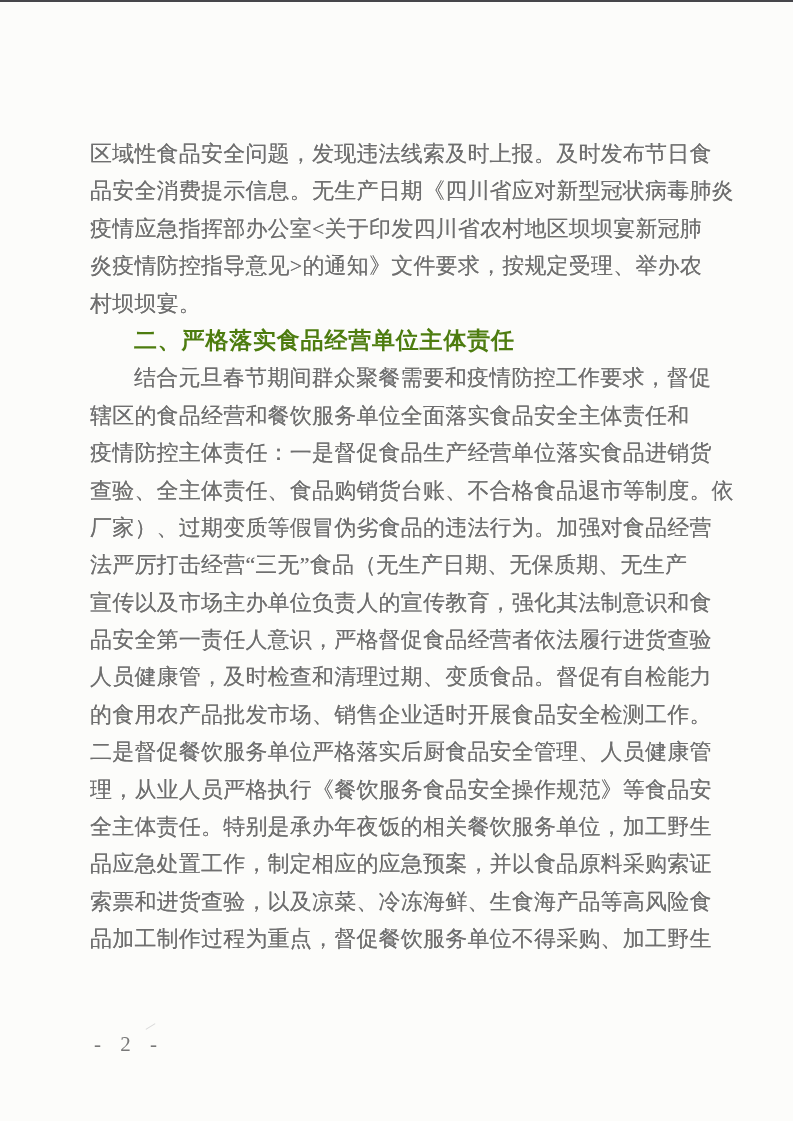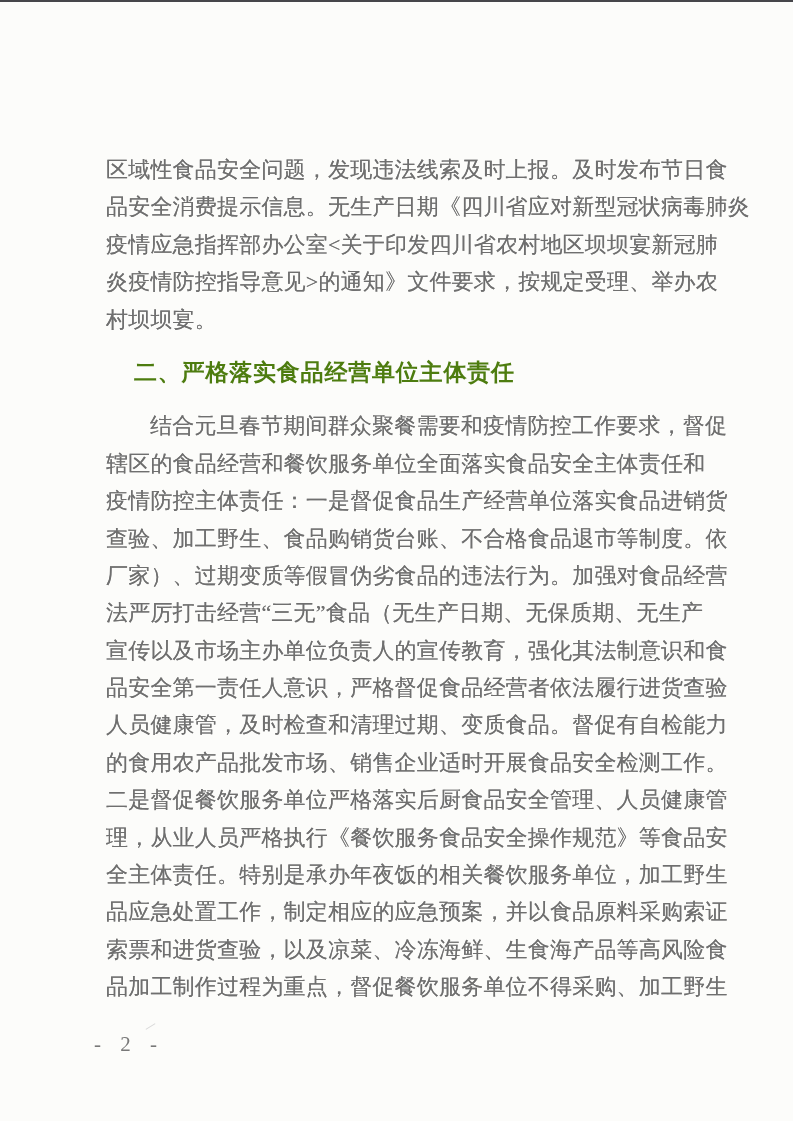--- a/index.html
+++ b/index.html
@@ -38,7 +38,7 @@
     text-shadow: 0 0 0.4px #8a8a8a;
   }
   .para {
-    margin: 16px;
+    margin: 0;
   }
   .indent-first .text-line:first-child {
     text-indent: 44px;

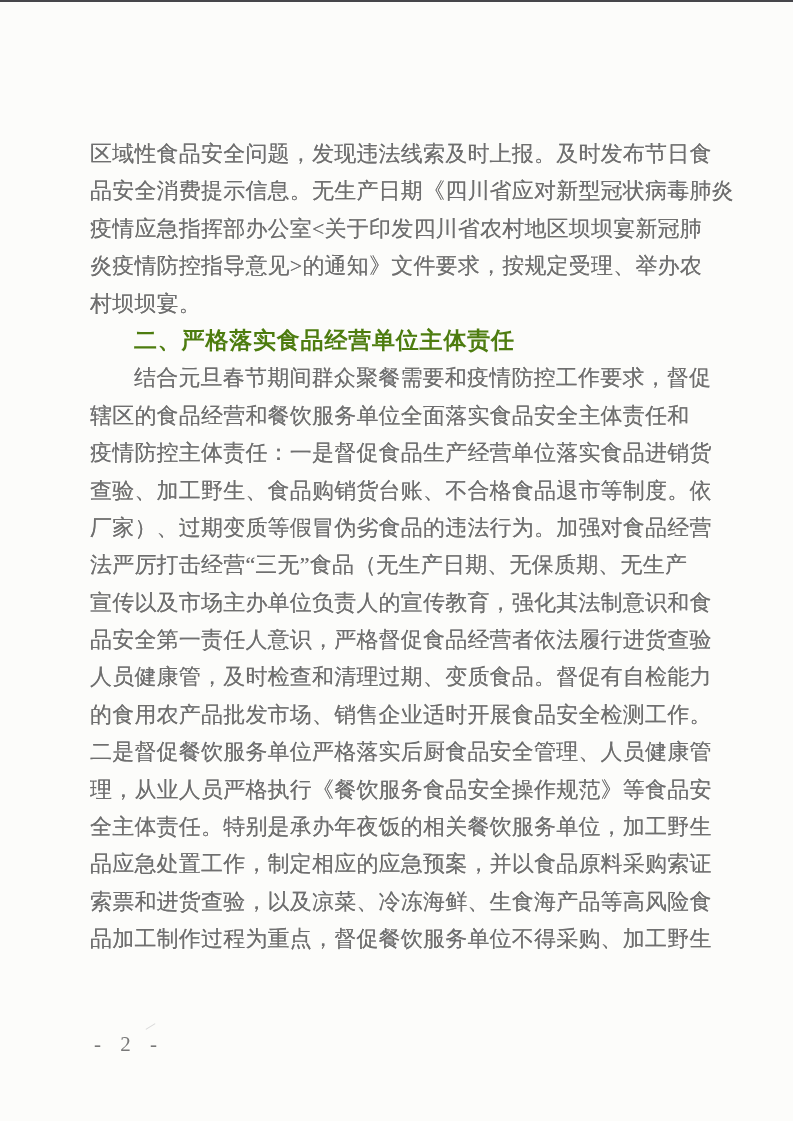--- a/index.html
+++ b/index.html
@@ -96,7 +96,7 @@
         <div class="text-line">结合元旦春节期间群众聚餐需要和疫情防控工作要求，督促</div>
         <div class="text-line">辖区的食品经营和餐饮服务单位全面落实食品安全主体责任和</div>
         <div class="text-line">疫情防控主体责任：一是督促食品生产经营单位落实食品进销货</div>
-        <div class="text-line">查验、加工野生、食品购销货台账、不合格食品退市等制度。依</div>
+        <div class="text-line">查验、全主体责任、食品购销货台账、不合格食品退市等制度。依</div>
         <div class="text-line">厂家）、过期变质等假冒伪劣食品的违法行为。加强对食品经营</div>
         <div class="text-line">法严厉打击经营“三无”食品（无生产日期、无保质期、无生产</div>
         <div class="text-line">宣传以及市场主办单位负责人的宣传教育，强化其法制意识和食</div>

